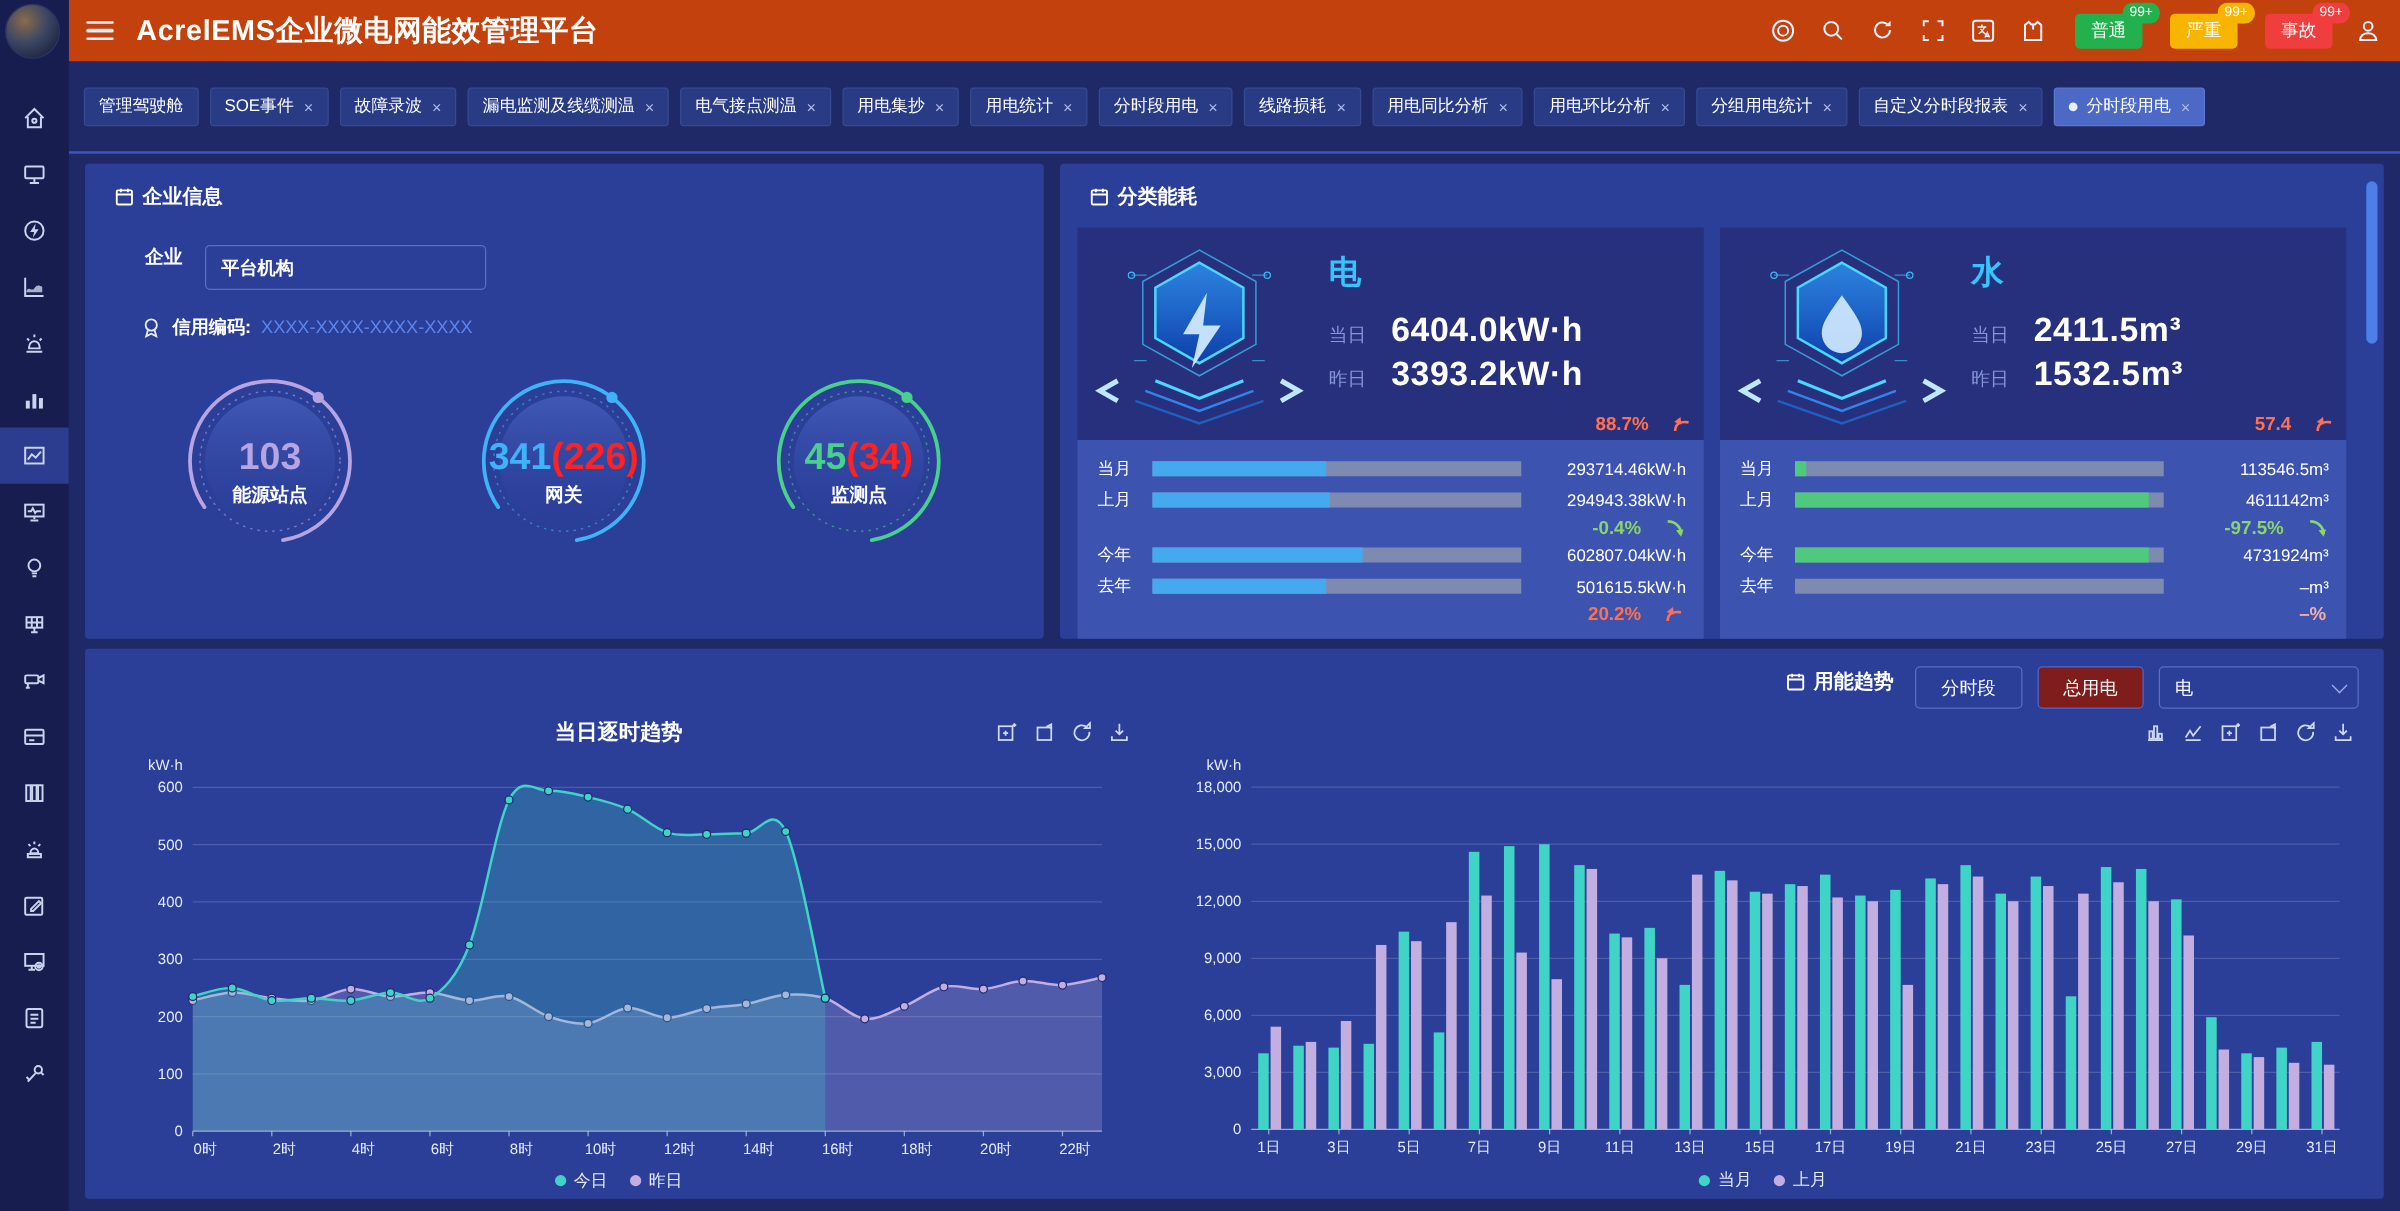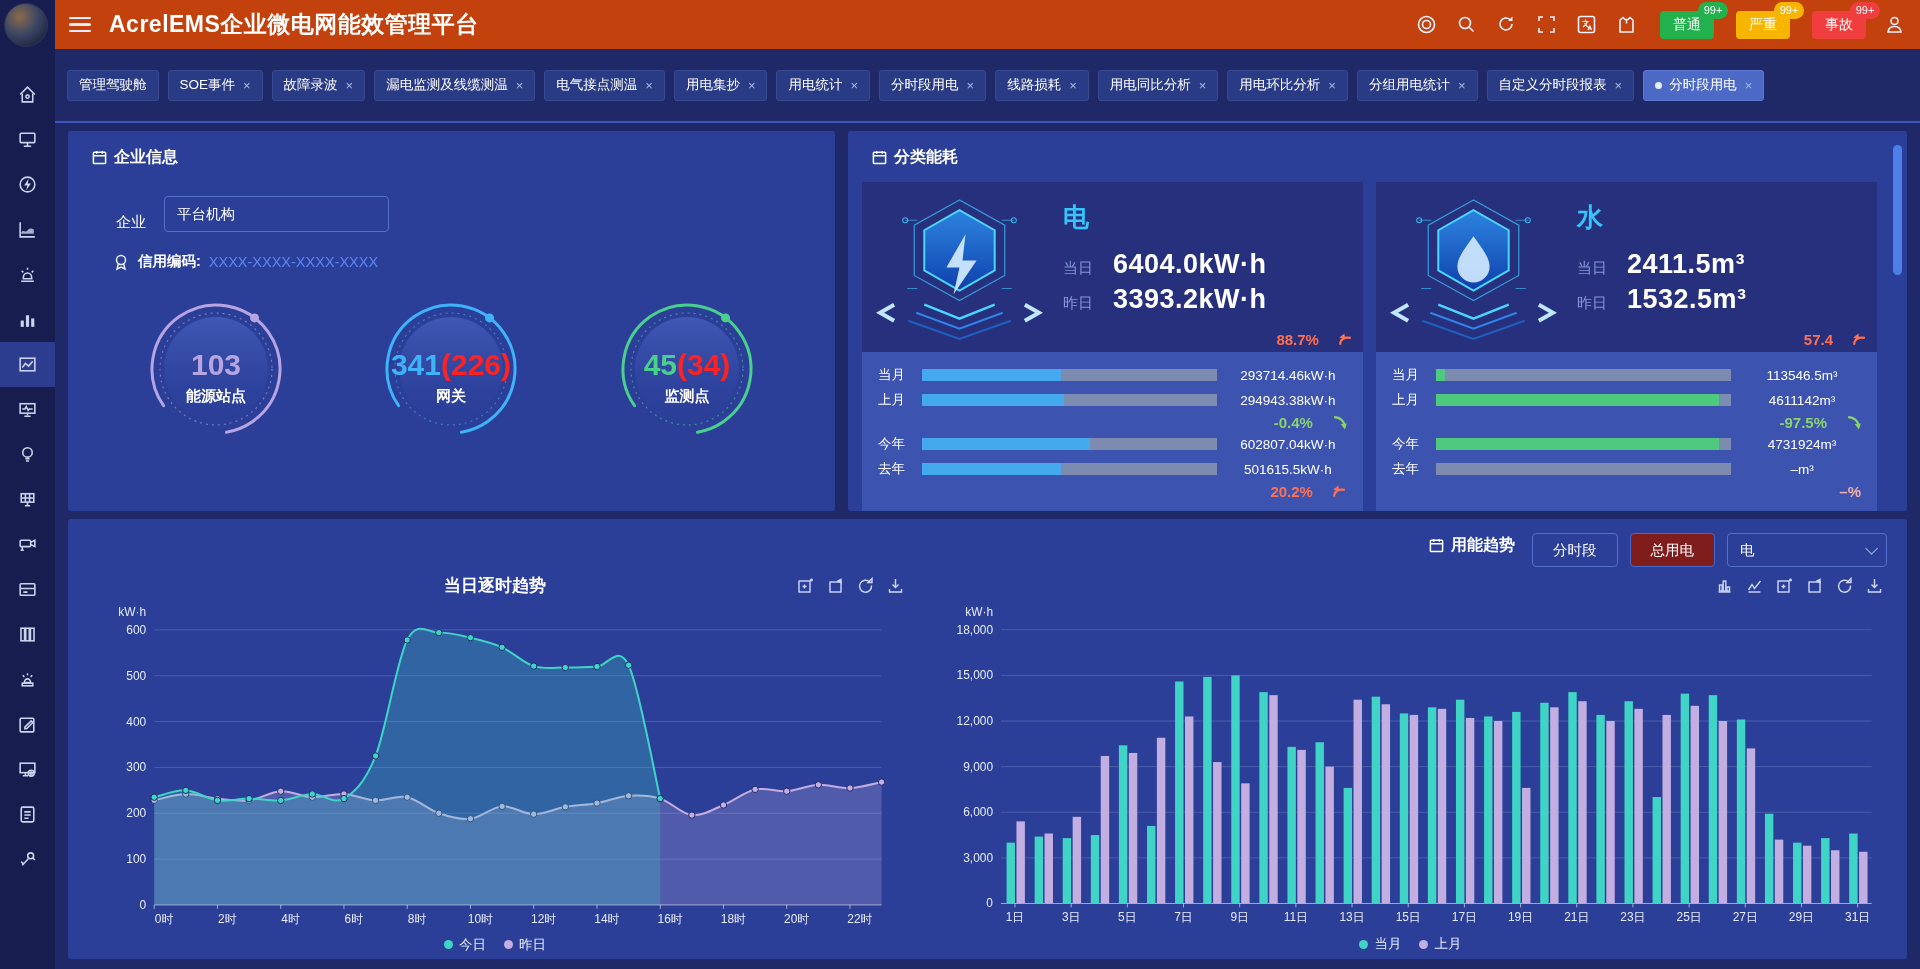--- a/index.html
+++ b/index.html
@@ -50,7 +50,7 @@
   .p-title svg { width:15px; height:15px; stroke:#fff; fill:none; stroke-width:1.6; }
 
   
-  .ent-form { display:flex; align-items:flex-end; margin:28px 0 0 48px; gap:18px; font-size:15px; }
+  .ent-form { display:flex; align-items:flex-start; margin:28px 0 0 48px; gap:18px; font-size:15px;font-weight:bold; }
   .select { width:225px; height:36px; border:1px solid #5570cc; border-radius:4px; display:flex;
     align-items:center; padding:0 12px; font-size:14.5px; cursor:pointer; }
   .ent-line { display:flex; align-items:center; gap:8px; margin:20px 0 0 44px; font-size:14.5px; font-weight:bold; }

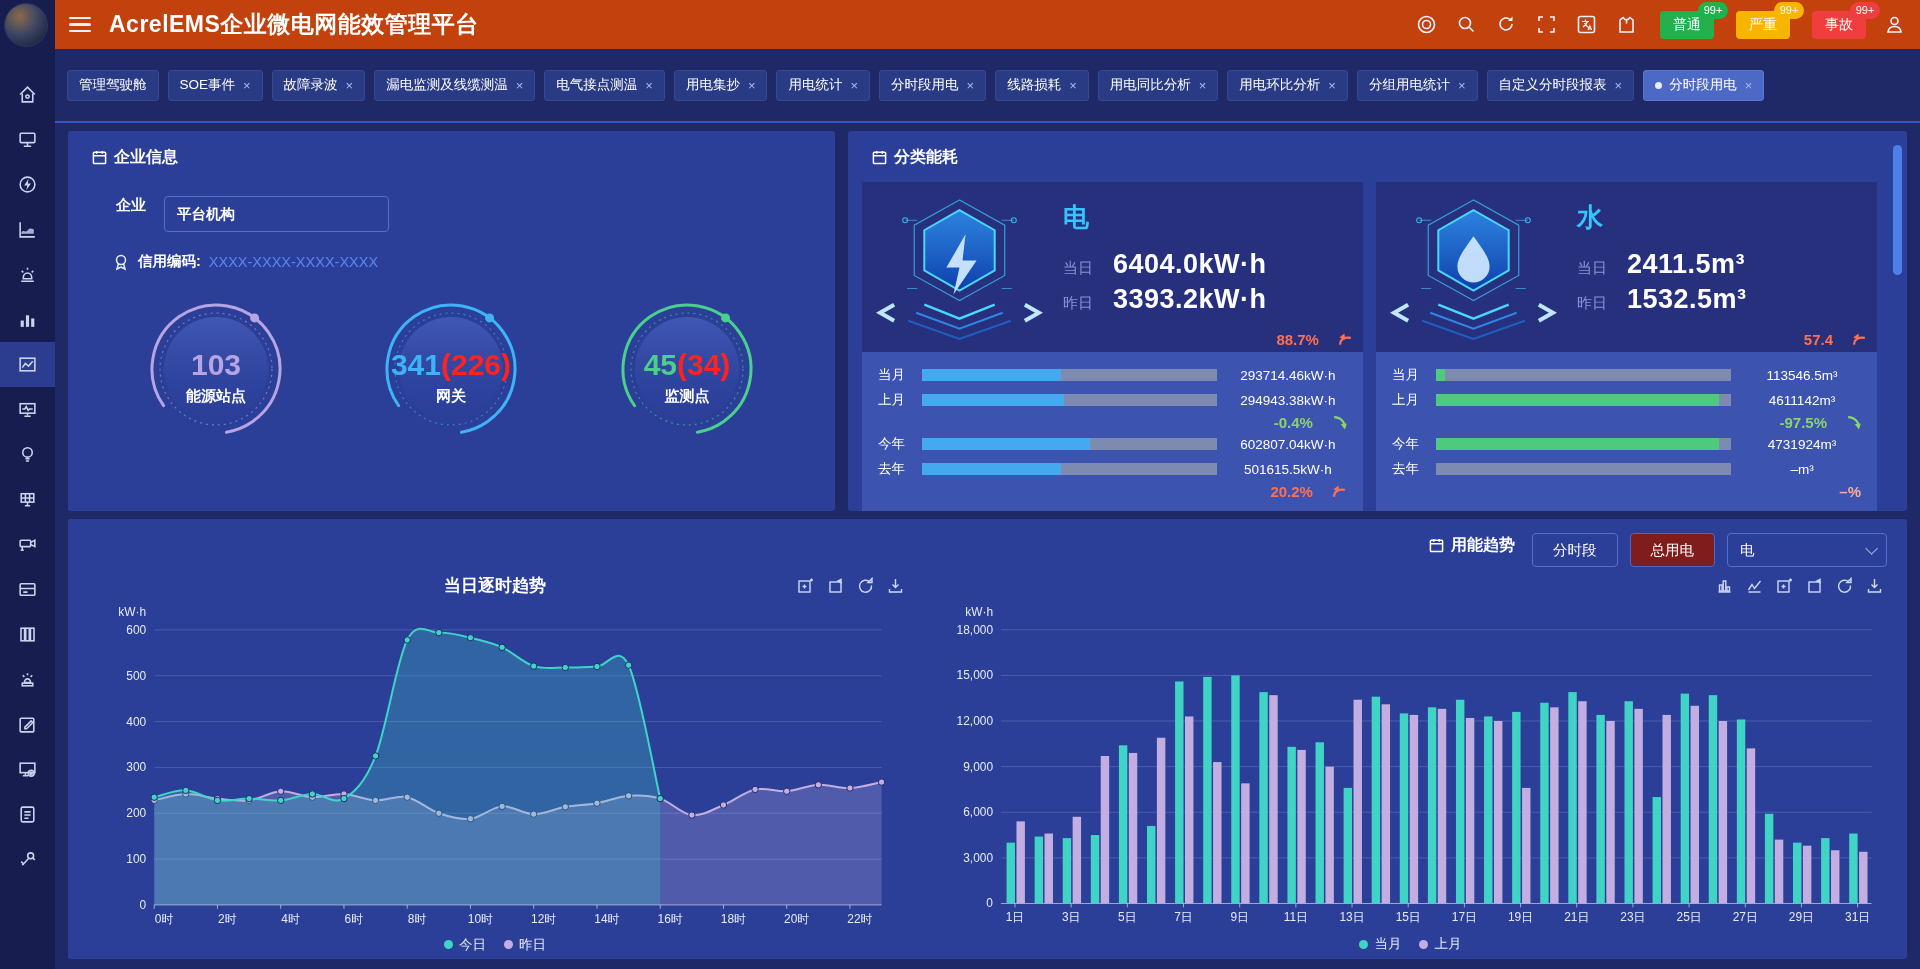--- a/index.html
+++ b/index.html
@@ -77,7 +77,7 @@
   .b-row .bl { width:34px; flex:none; }
   .b-track { flex:1; height:12px; background:#7e8bb0; position:relative; }
   .b-fill { position:absolute; left:0; top:0; bottom:0; }
-  .b-val { width:122px; flex:none; text-align:center; }
+  .b-val { width:122px; flex:none; text-align:right; }
   .pct-line { display:flex; justify-content:flex-end; height:18px; margin:-2px 2px 3px 0; }
   .scroll-thumb { position:absolute; right:5px; top:14px; width:9px; height:130px; border-radius:5px; background:#4d7fe8; cursor:pointer; }
 

